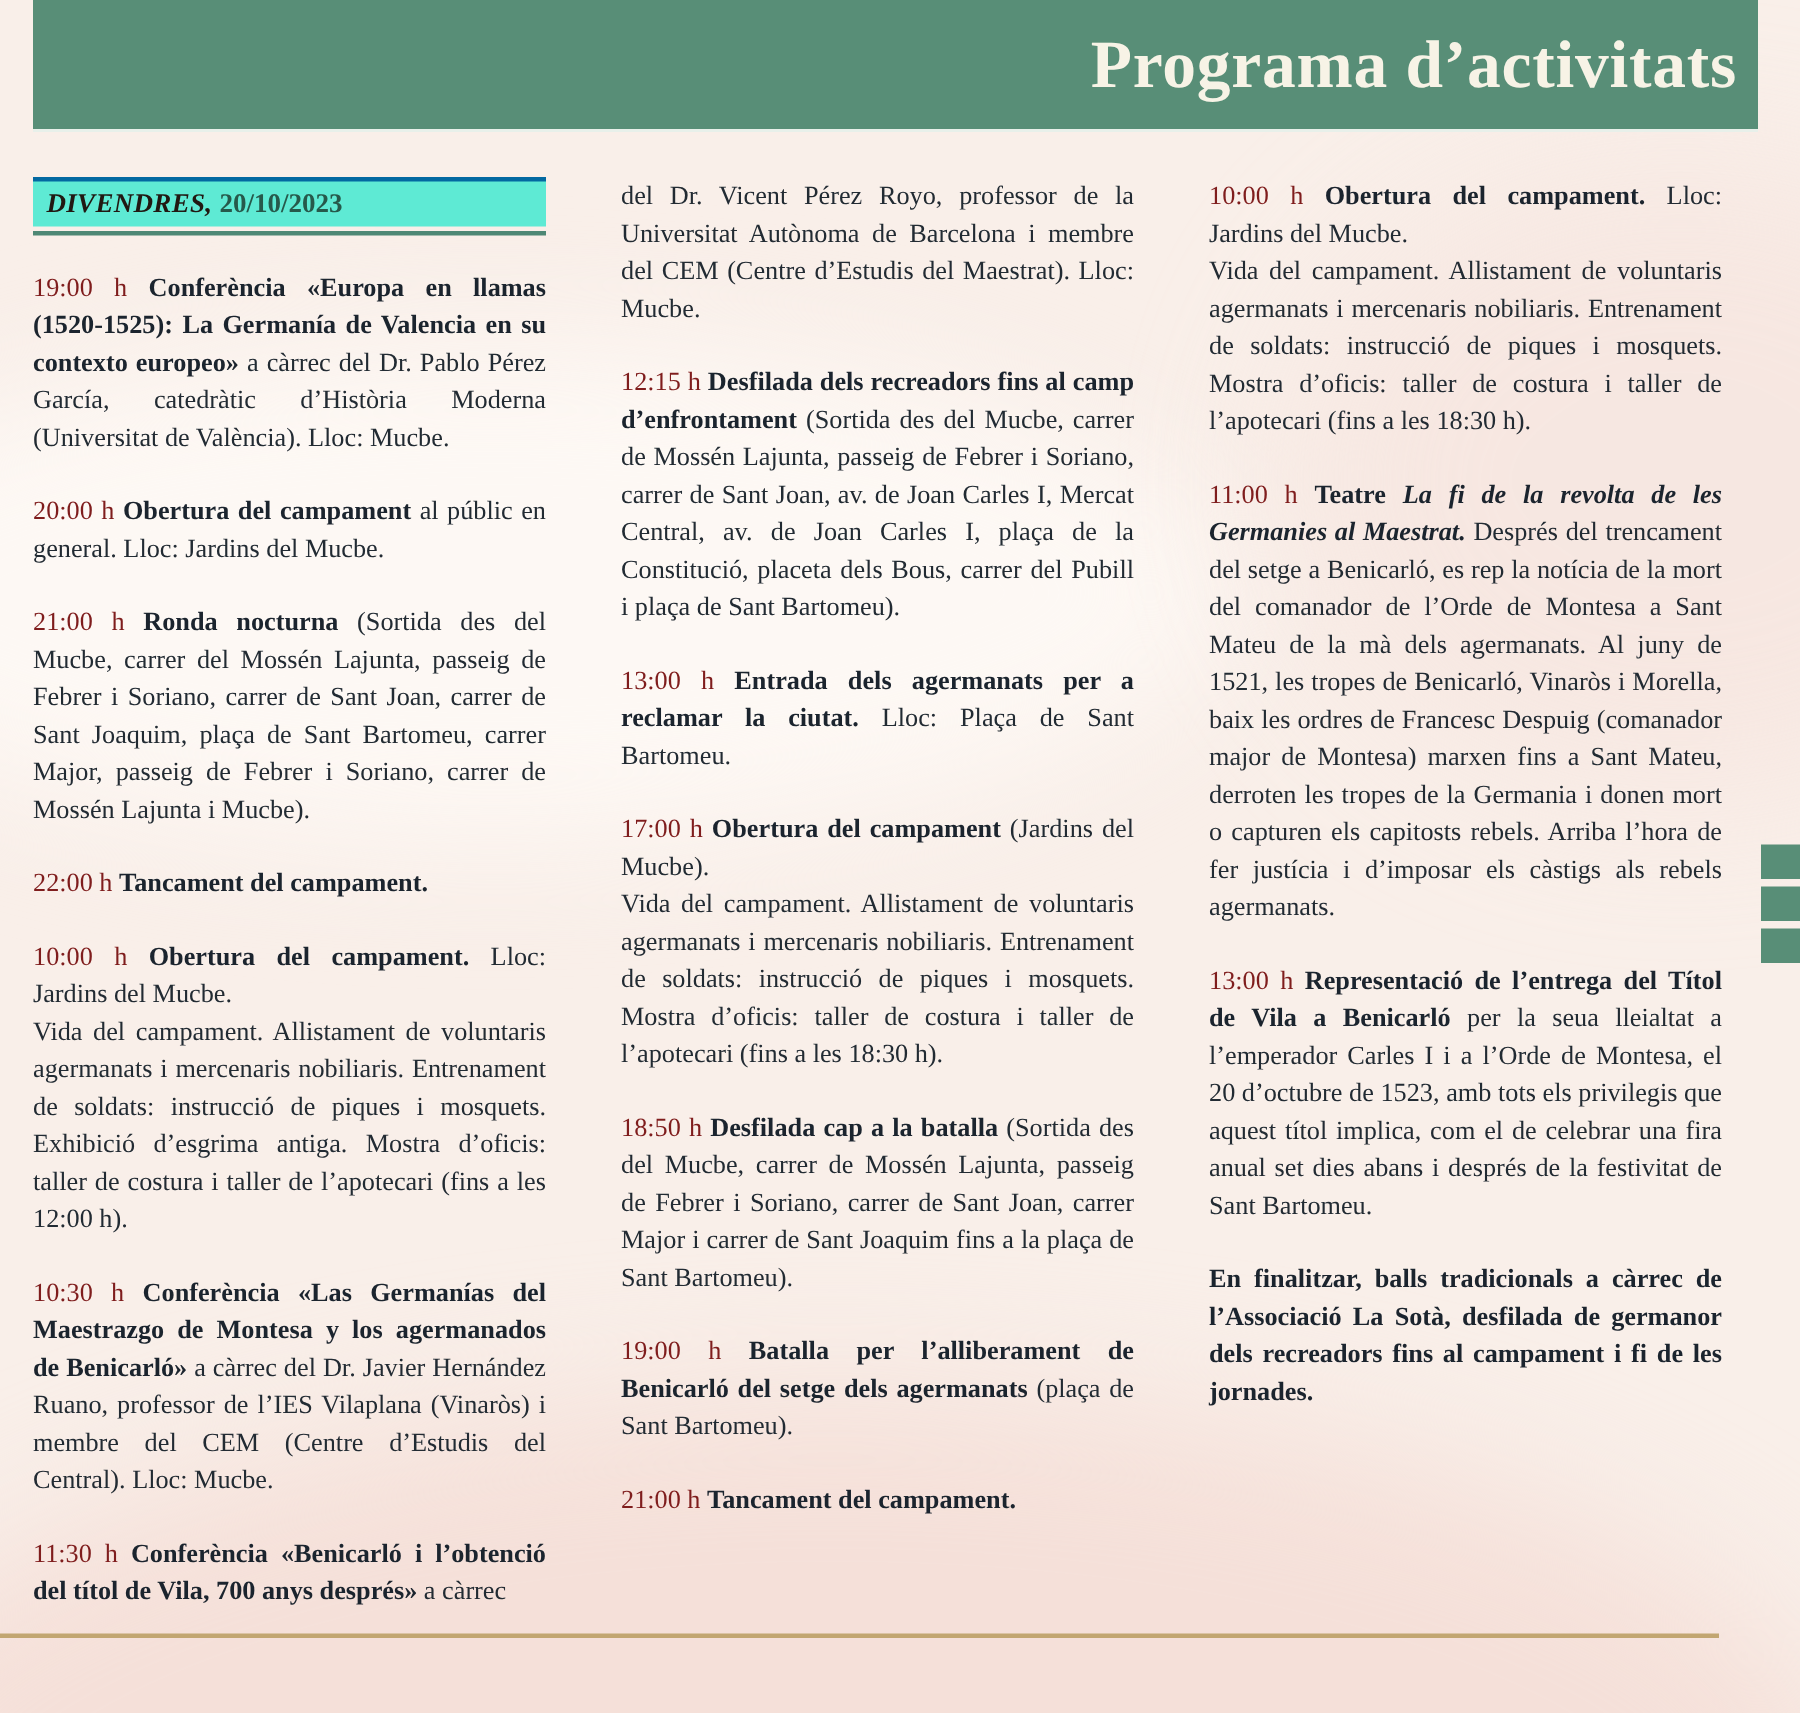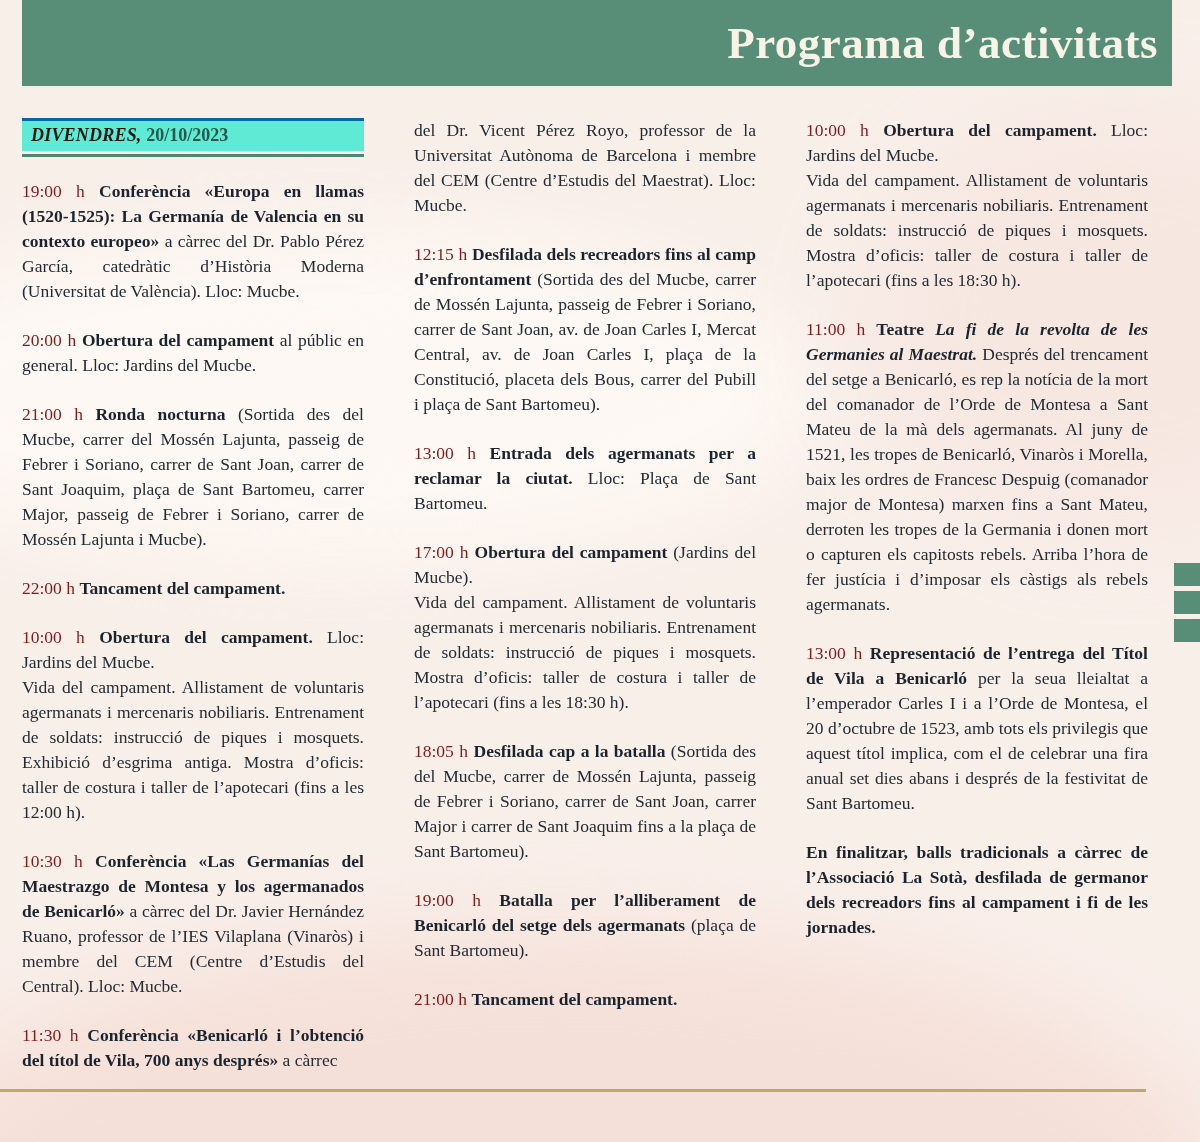--- a/index.html
+++ b/index.html
@@ -94,7 +94,7 @@
       <p class="item"><span class="time">12:15 h </span><span class="seg-b">Desfilada dels recreadors fins al camp d’enfrontament</span><span class="seg-n"> (Sortida des del Mucbe, carrer de Mossén Lajunta, passeig de Febrer i Soriano, carrer de Sant Joan, av. de Joan Carles I, Mercat Central, av. de Joan Carles I, plaça de la Constitució, placeta dels Bous, carrer del Pubill i plaça de Sant Bartomeu).</span></p>
       <p class="item"><span class="time">13:00 h </span><span class="seg-b">Entrada dels agermanats per a reclamar la ciutat.</span><span class="seg-n"> Lloc: Plaça de Sant Bartomeu.</span></p>
       <p class="item"><span class="time">17:00 h </span><span class="seg-b">Obertura del campament</span><span class="seg-n"> (Jardins del Mucbe).</span><br><span class="seg-n">Vida del campament. Allistament de voluntaris agermanats i mercenaris nobiliaris. Entrenament de soldats: instrucció de piques i mosquets. Mostra d’oficis: taller de costura i taller de l’apotecari (fins a les 18:30 h).</span></p>
-      <p class="item"><span class="time">18:05 h </span><span class="seg-b">Desfilada cap a la batalla</span><span class="seg-n"> (Sortida des del Mucbe, carrer de Mossén Lajunta, passeig de Febrer i Soriano, carrer de Sant Joan, carrer Major i carrer de Sant Joaquim fins a la plaça de Sant Bartomeu).</span></p>
+      <p class="item"><span class="time">18:50 h </span><span class="seg-b">Desfilada cap a la batalla</span><span class="seg-n"> (Sortida des del Mucbe, carrer de Mossén Lajunta, passeig de Febrer i Soriano, carrer de Sant Joan, carrer Major i carrer de Sant Joaquim fins a la plaça de Sant Bartomeu).</span></p>
       <p class="item"><span class="time">19:00 h </span><span class="seg-b">Batalla per l’alliberament de Benicarló del setge dels agermanats</span><span class="seg-n"> (plaça de Sant Bartomeu).</span></p>
       <p class="item"><span class="time">21:00 h </span><span class="seg-b">Tancament del campament.</span></p>
     </section>

